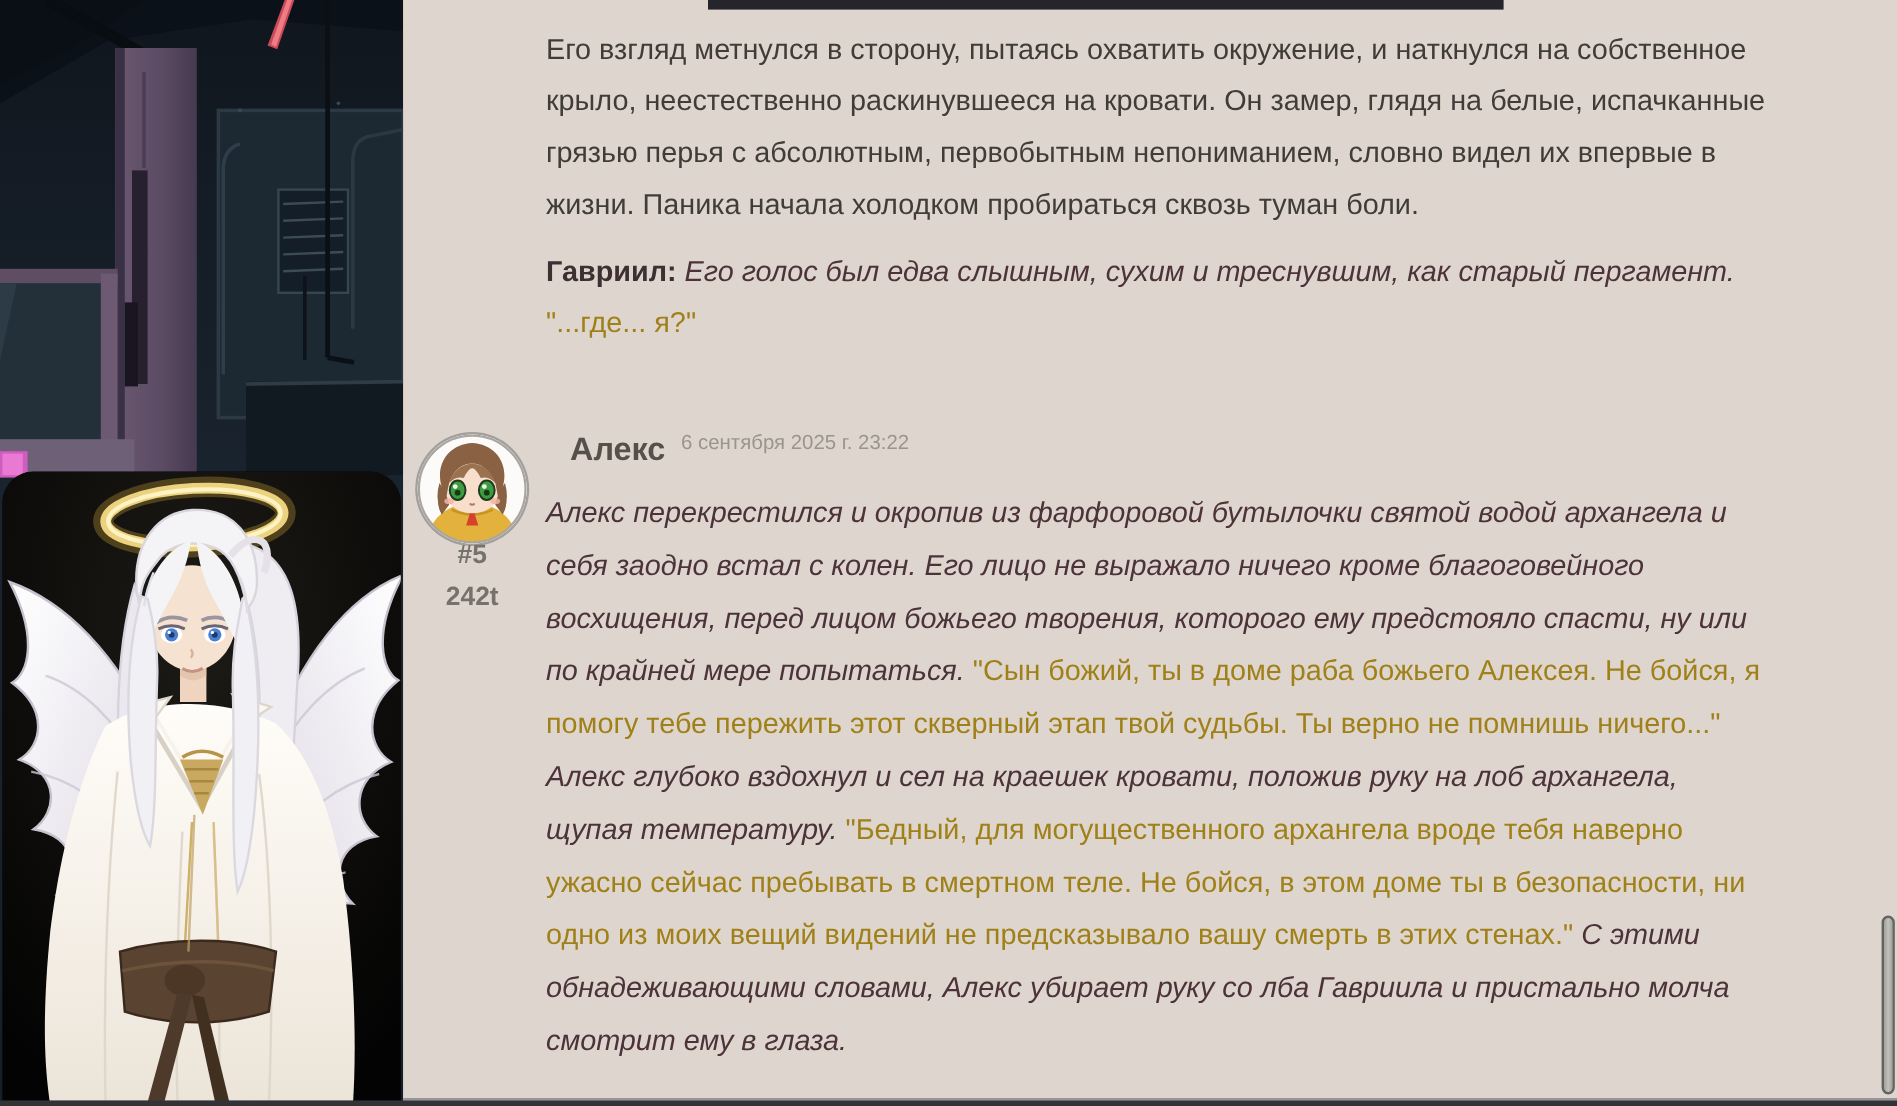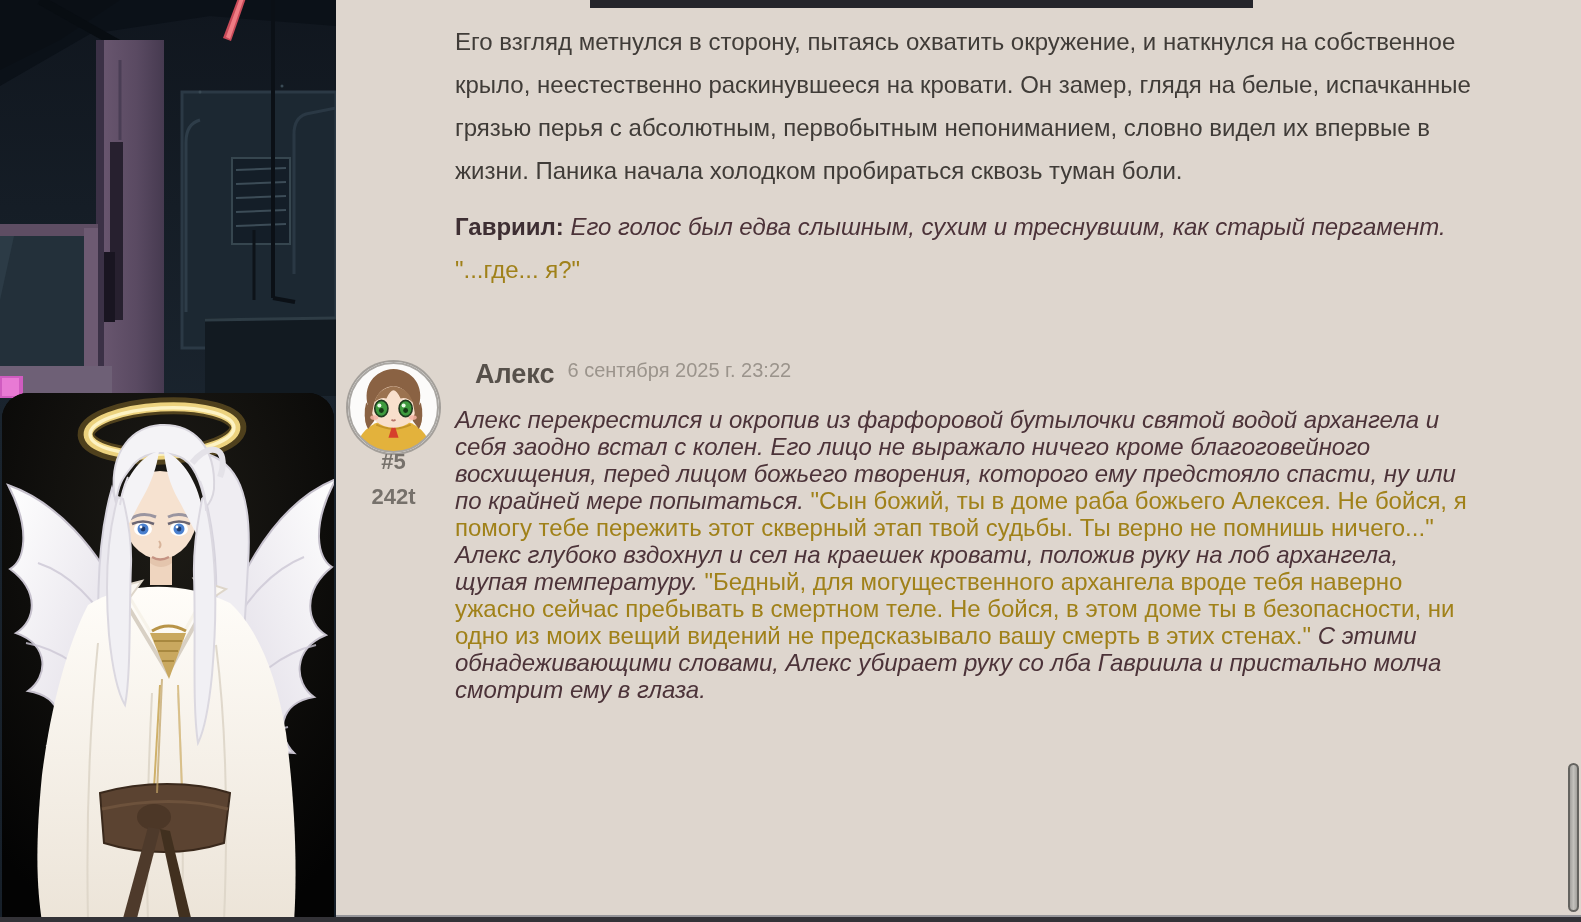--- a/index.html
+++ b/index.html
@@ -38,7 +38,7 @@
 
   .name-row { position:absolute; left:119px; top:359px; display:flex; align-items:flex-start; gap:13px;margin-left:20px; }
   .author-name { font-size:27px; font-weight:700; color:#56504a; }
-  .timestamp { font-size:20px; color:#9b948c; }
+  .timestamp { font-size:17px; color:#9b948c; }
 
   .badge { position:absolute; left:12px; width:91px; text-align:center;
     font-size:22px; font-weight:600; color:#76716b; }

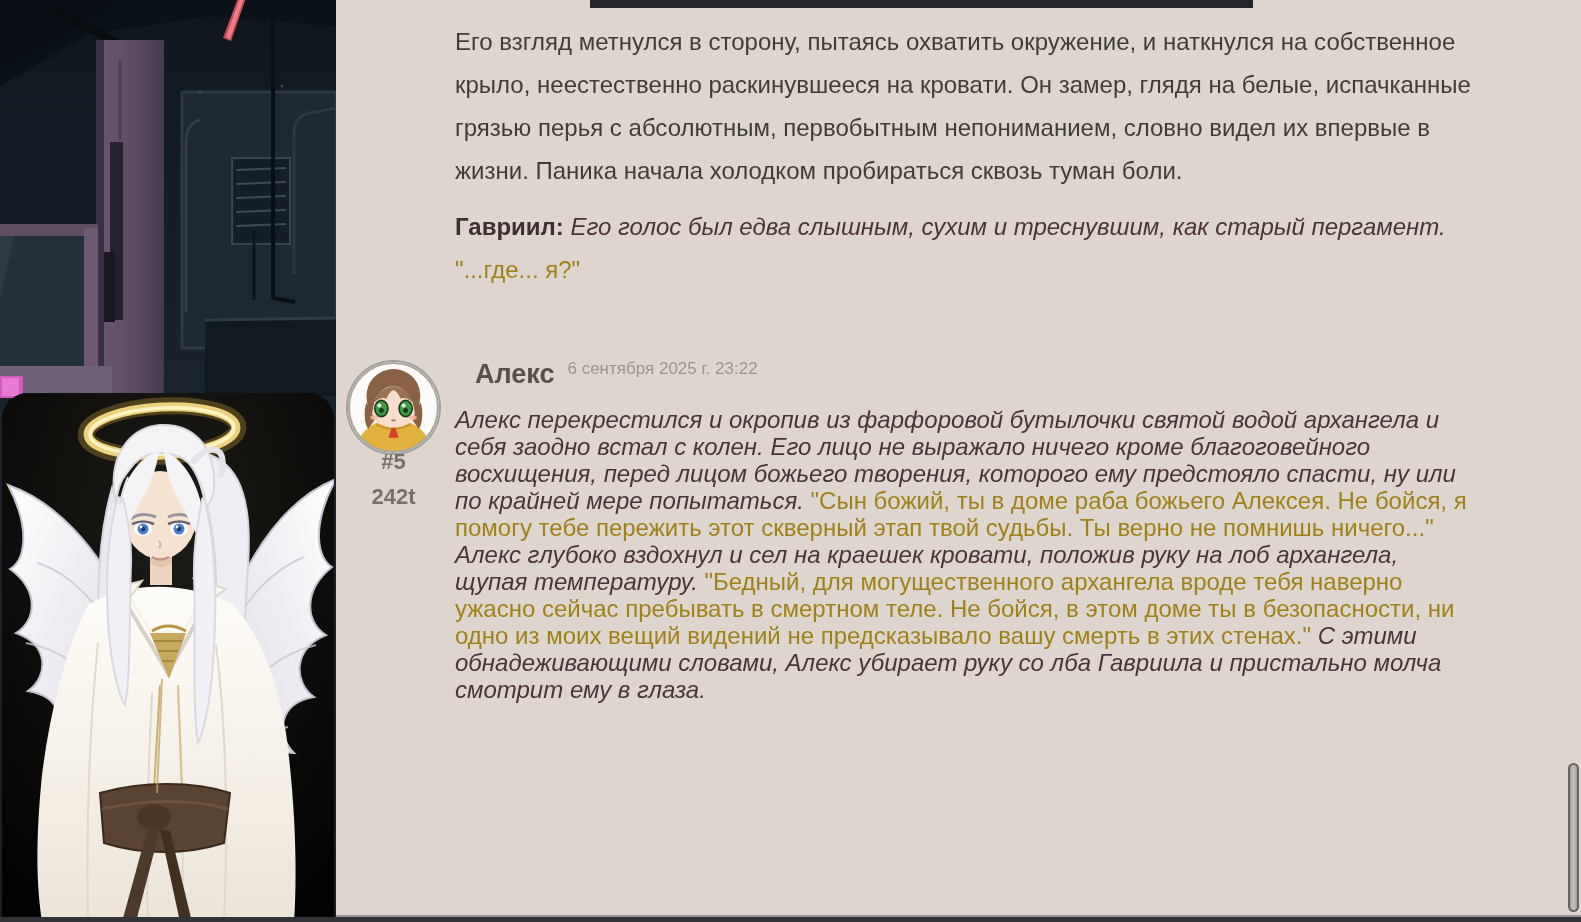--- a/index.html
+++ b/index.html
@@ -26,7 +26,7 @@
   .para { width:1022px; }
   .msg1 .para { line-height:43px; }
   .msg1 .para + .para { margin-top:13px; }
-  .msg2-text .para { line-height:27px; }
+  .msg2-text .para { line-height:44px; }
 
   .run-bold    { font-weight:700; font-style:normal; color:#3e2f33; }
   .run-italic  { font-style:italic; color:#4c3339; }

